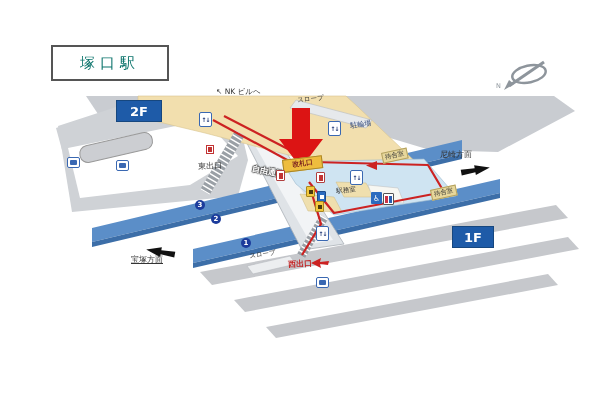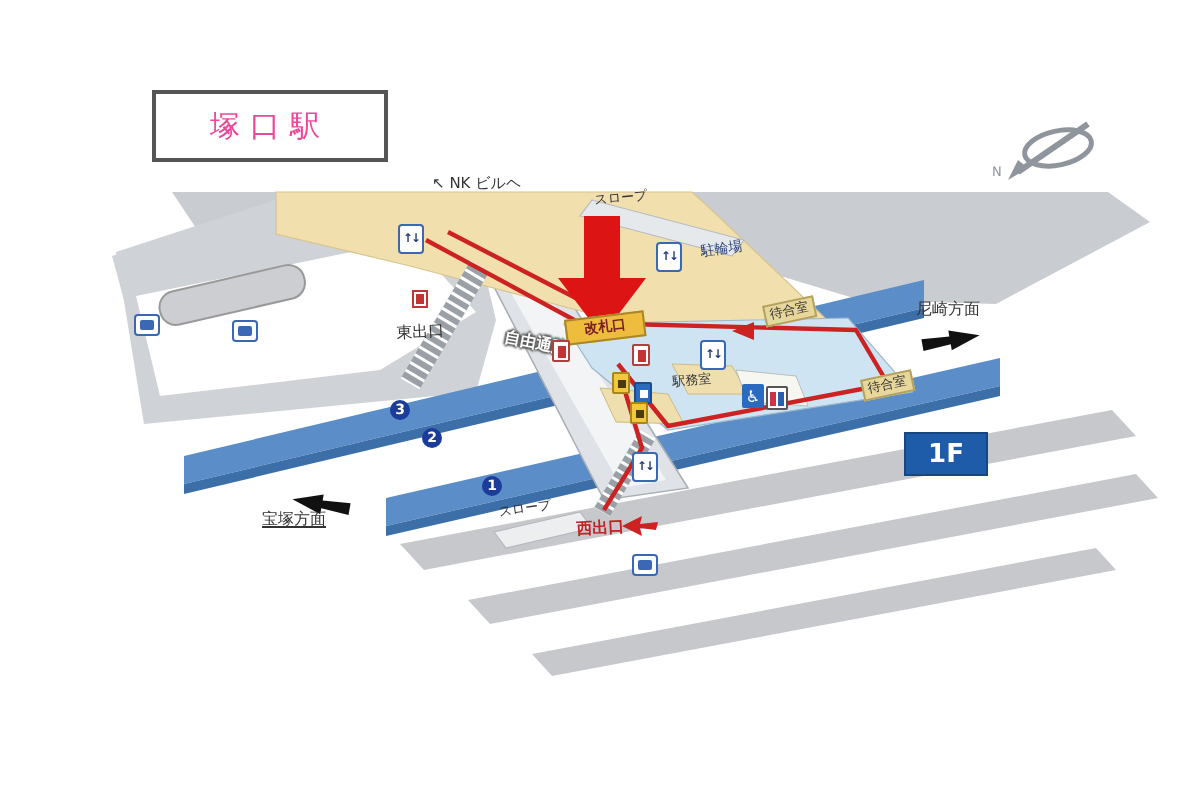--- a/index.html
+++ b/index.html
@@ -6,9 +6,9 @@
   .stage{position:relative;width:600px;height:400px;background:#fff;overflow:hidden;
          font-family:"DejaVu Sans","Liberation Sans",sans-serif;}
   .stage svg{position:absolute;left:0;top:0;}
-  .title-box{position:absolute;left:76px;top:45px;width:114px;height:32px;border:2px solid #555;
+  .title-box{position:absolute;left:51px;top:45px;width:114px;height:32px;border:2px solid #555;
              background:#fff;display:flex;align-items:center;justify-content:center;
-             font-size:15px;letter-spacing:5px;color:#ec4899;}
+             font-size:15px;letter-spacing:5px;color:#0f766e;}
   .floor{position:absolute;background:#1e5ba8;color:#fff;font-weight:bold;font-size:13px;
          display:flex;align-items:center;justify-content:center;border:1px solid #16477f;}
   .floor.f2{left:116px;top:100px;width:44px;height:20px;}

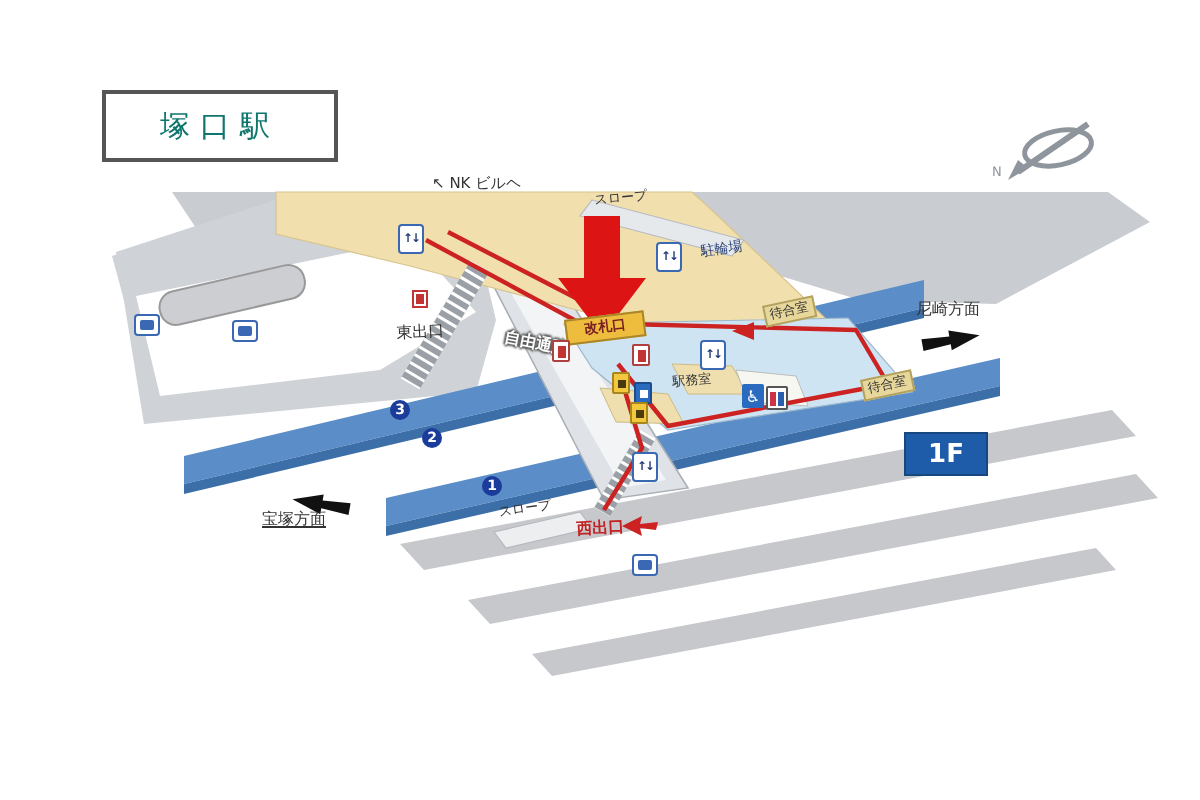--- a/index.html
+++ b/index.html
@@ -135,6 +135,7 @@
   </svg>
 
   <div class="title-box">塚口駅</div>
+  <div class="floor f2">2F</div>
   <div class="floor f1">1F</div>
   <div class="lbl" style="left:496px;top:83px;font-size:6.5px;color:#8e959c;">N</div>
 

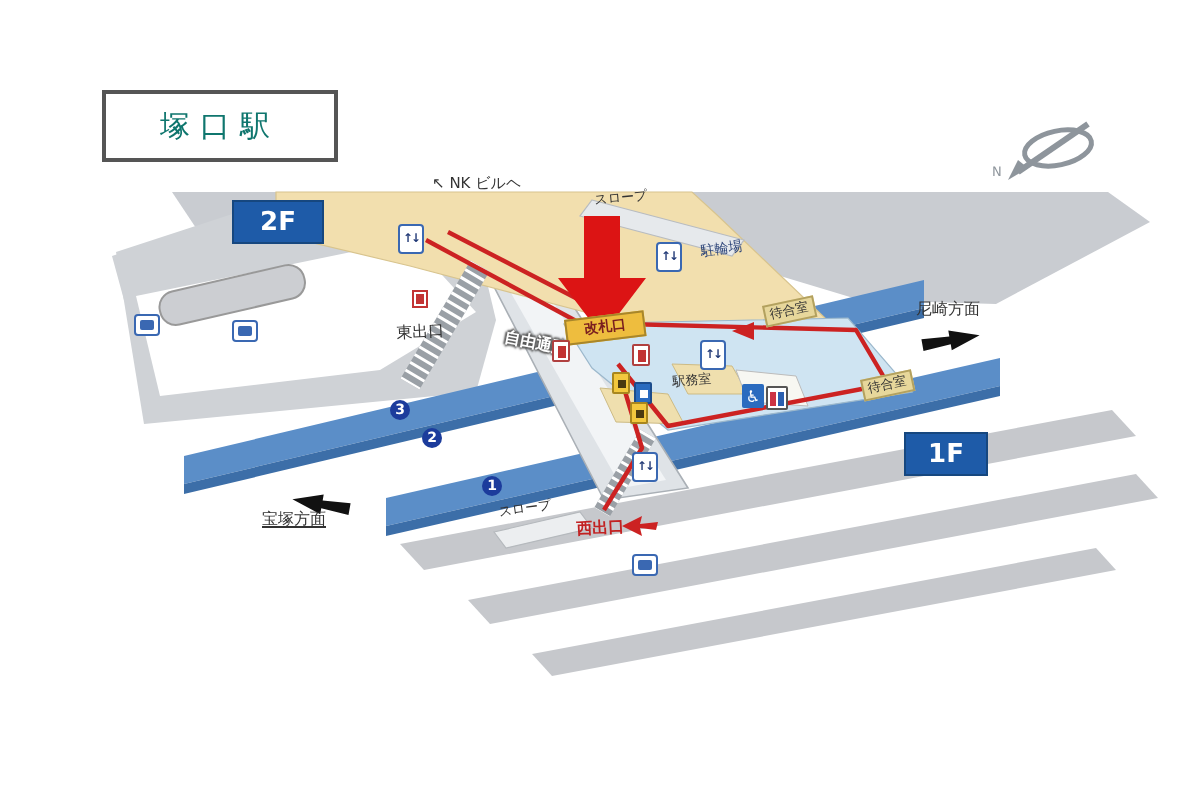--- a/index.html
+++ b/index.html
@@ -151,7 +151,7 @@
   <div class="lbl small" style="left:336px;top:188px;transform:rotate(-5deg);">駅務室</div>
   <div class="wait-label" style="left:381px;top:153px;">待合室</div>
   <div class="wait-label" style="left:430px;top:190px;">待合室</div>
-  <div class="lbl" style="left:458px;top:151px;text-align:center;">尼崎方面</div>
+  <div class="lbl" style="left:440px;top:151px;text-align:center;">尼崎方面</div>
   <div class="lbl" style="left:131px;top:256px;text-decoration:underline;">宝塚方面</div>
   <div class="lbl small" style="left:249px;top:253px;transform:rotate(-8deg);">スロープ</div>
   <div class="lbl red" style="left:288px;top:261px;transform:rotate(-3deg);">西出口</div>

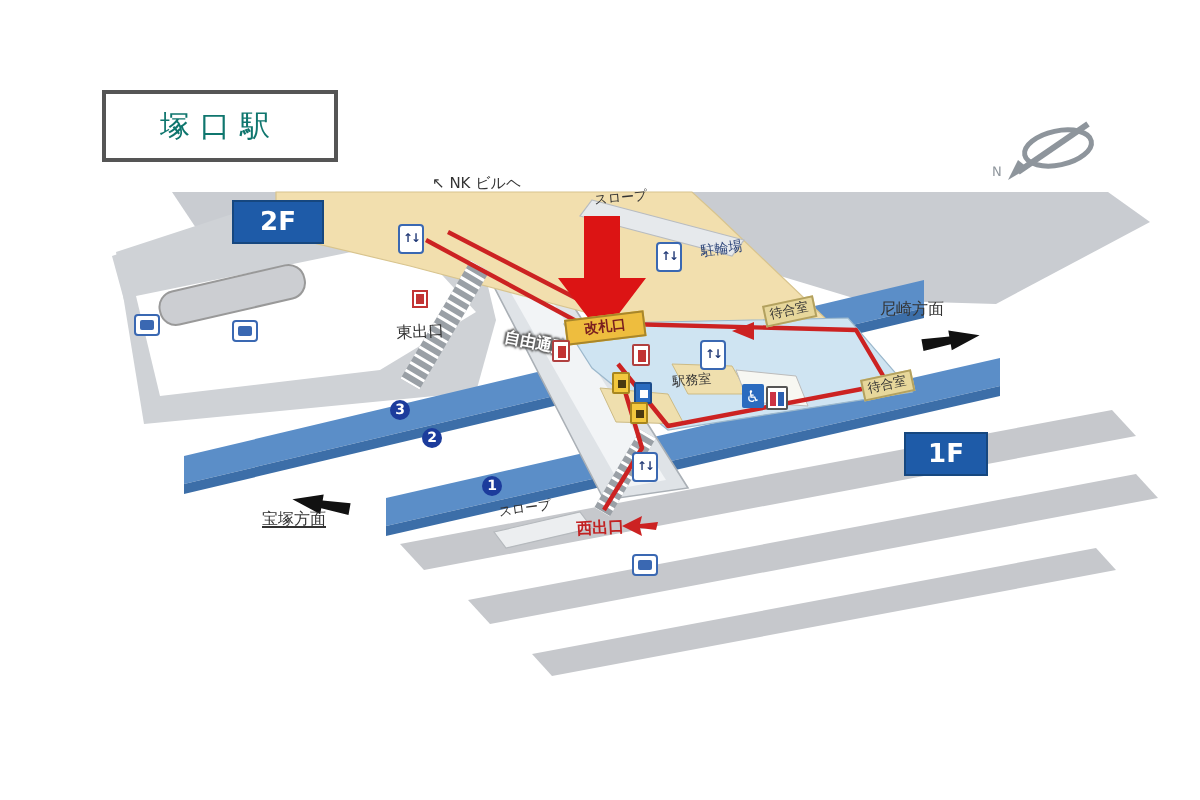--- a/index.html
+++ b/index.html
@@ -12,7 +12,7 @@
   .floor{position:absolute;background:#1e5ba8;color:#fff;font-weight:bold;font-size:13px;
          display:flex;align-items:center;justify-content:center;border:1px solid #16477f;}
   .floor.f2{left:116px;top:100px;width:44px;height:20px;}
-  .floor.f1{left:452px;top:216px;width:40px;height:20px;}
+  .floor.f1{left:452px;top:226px;width:40px;height:20px;}
   .lbl{position:absolute;color:#333;font-size:8px;line-height:1;white-space:nowrap;transform-origin:0 0;}
   .lbl.small{font-size:6.5px;}
   .lbl.blue{color:#2c4478;font-size:7px;}

